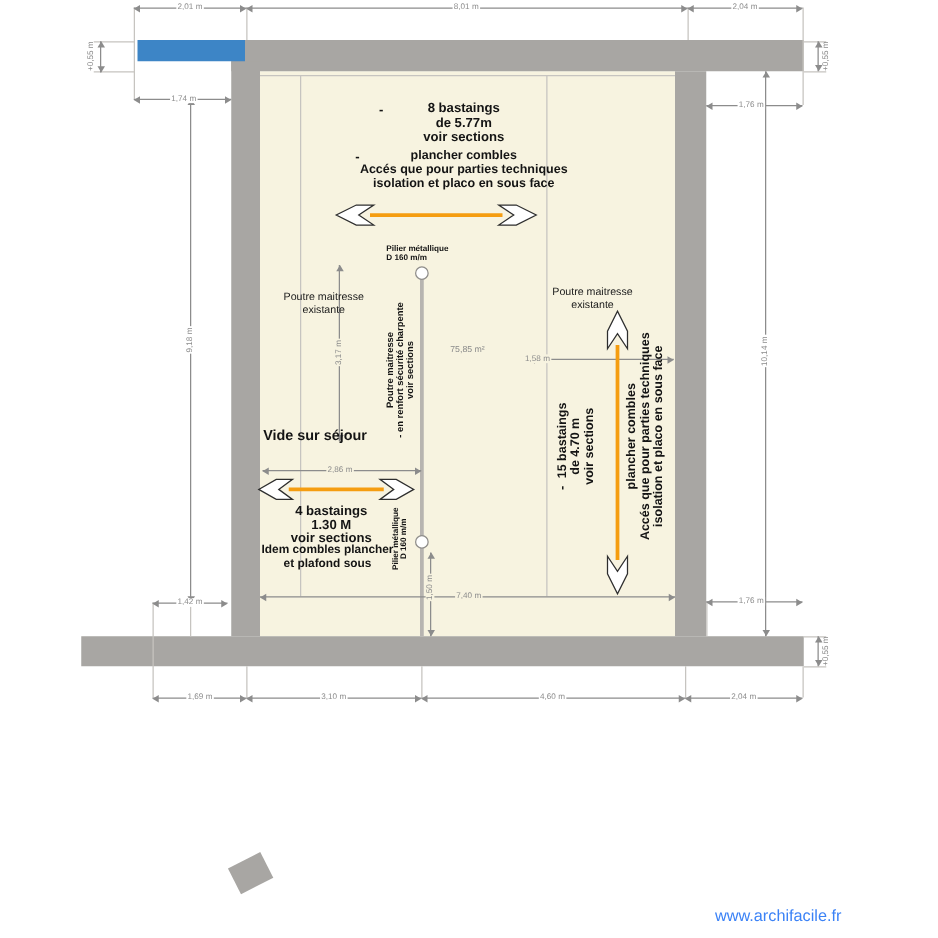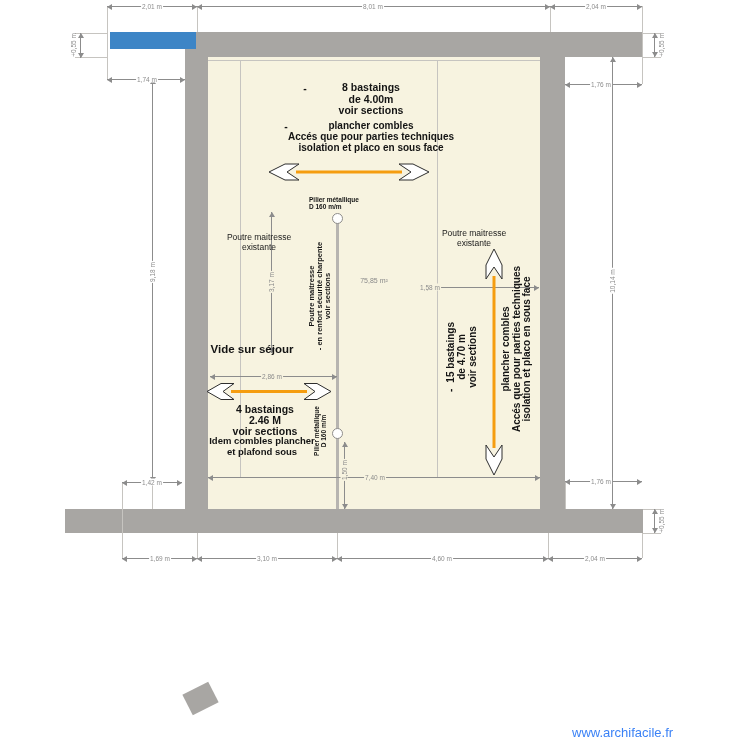--- a/index.html
+++ b/index.html
@@ -122,7 +122,7 @@
   <div class="note" style="left:305px;top:88px;font-size:10.5px">-</div>
   <div class="note" style="left:371px;top:99px;font-size:10.5px;line-height:11.5px">
     <div>8 bastaings</div>
-    <div>de 4.00m</div>
+    <div>de 5.77m</div>
     <div>voir sections</div>
   </div>
   <div class="note" style="left:286px;top:126px;font-size:10.5px">-</div>

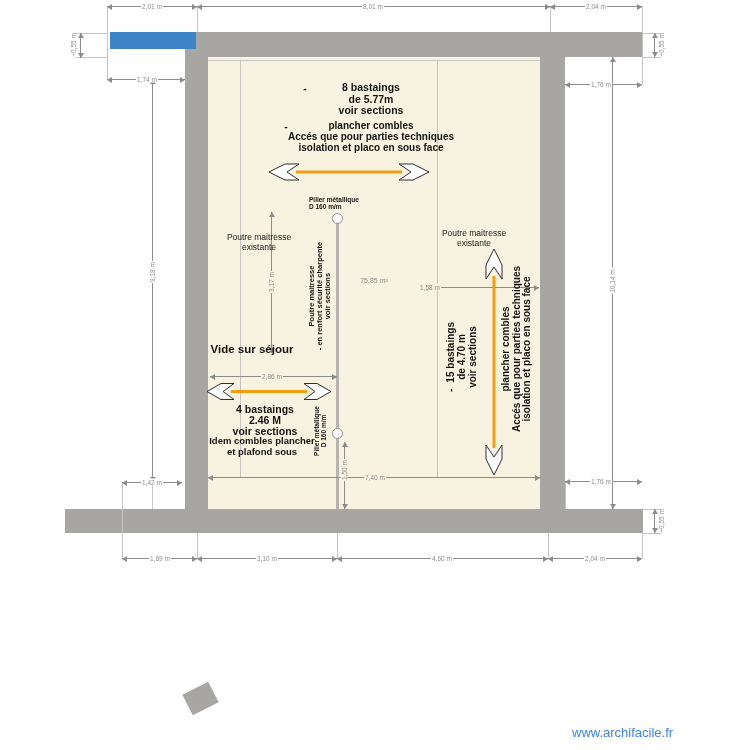--- a/index.html
+++ b/index.html
@@ -158,7 +158,7 @@
 
   <div class="note" style="left:265px;top:420px;font-size:10.5px;line-height:10.8px">
     <div>4 bastaings</div>
-    <div>2.46 M</div>
+    <div>1.30 M</div>
     <div>voir sections</div>
   </div>
   <div class="note" style="left:262px;top:446px;font-size:9.5px;line-height:10.5px">

